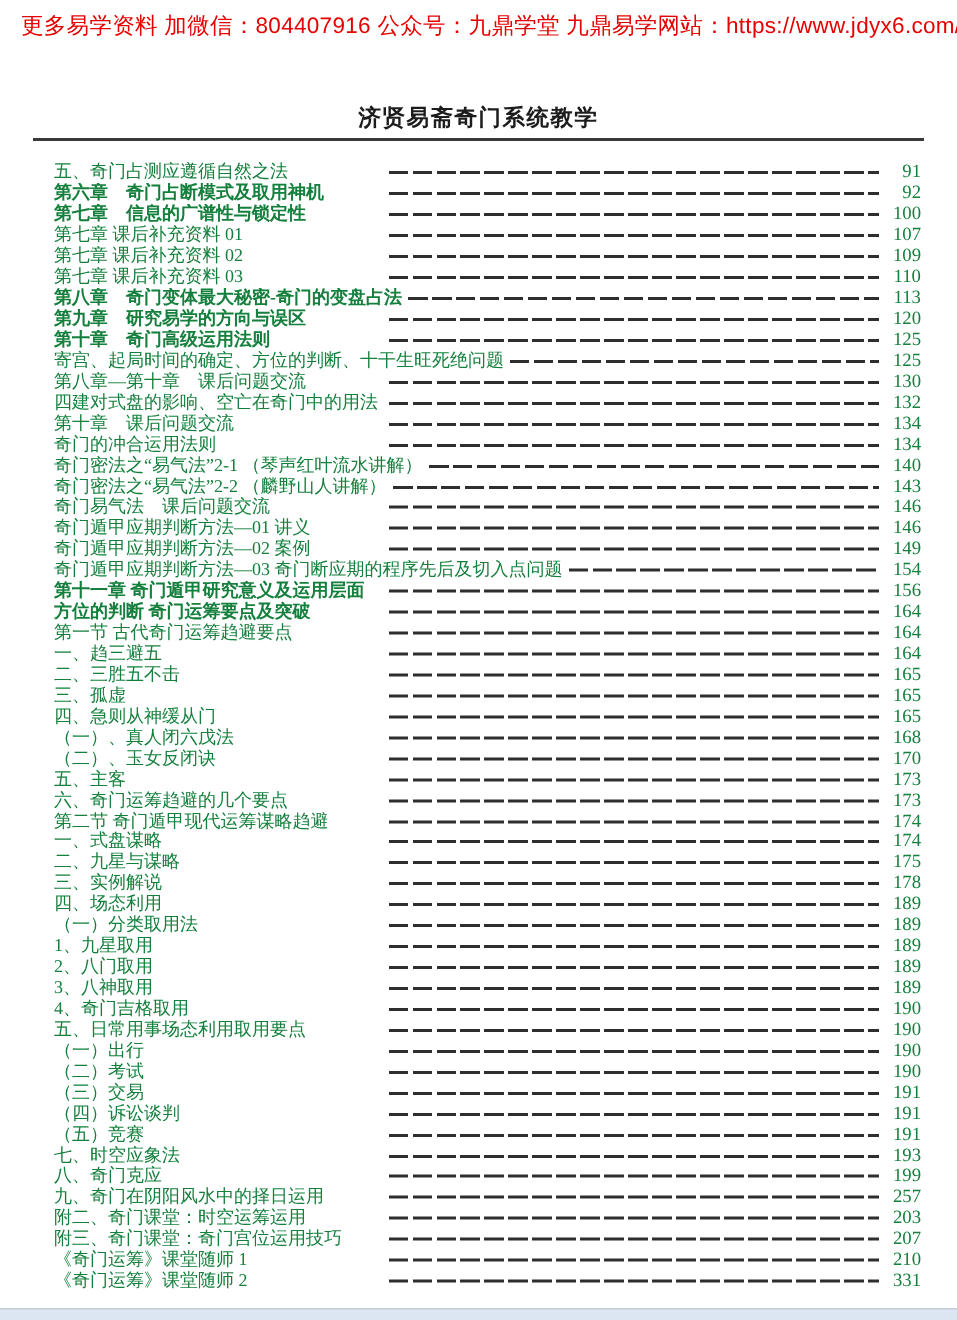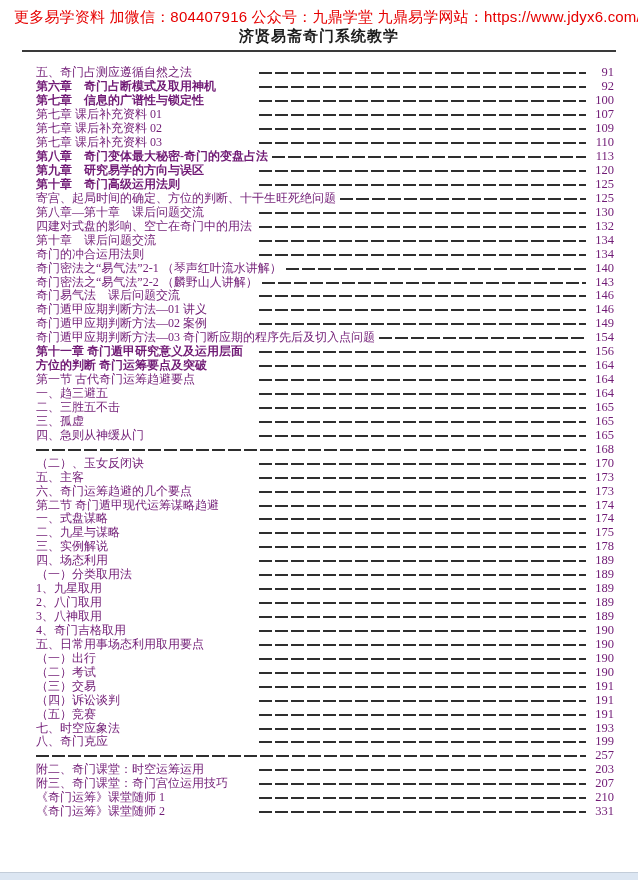--- a/index.html
+++ b/index.html
@@ -28,6 +28,7 @@
     letter-spacing: 0.2px;
   }
   .doc-title {
+    margin-top: 42px;
     text-align: center;
     font-size: 15px;
     font-weight: bold;

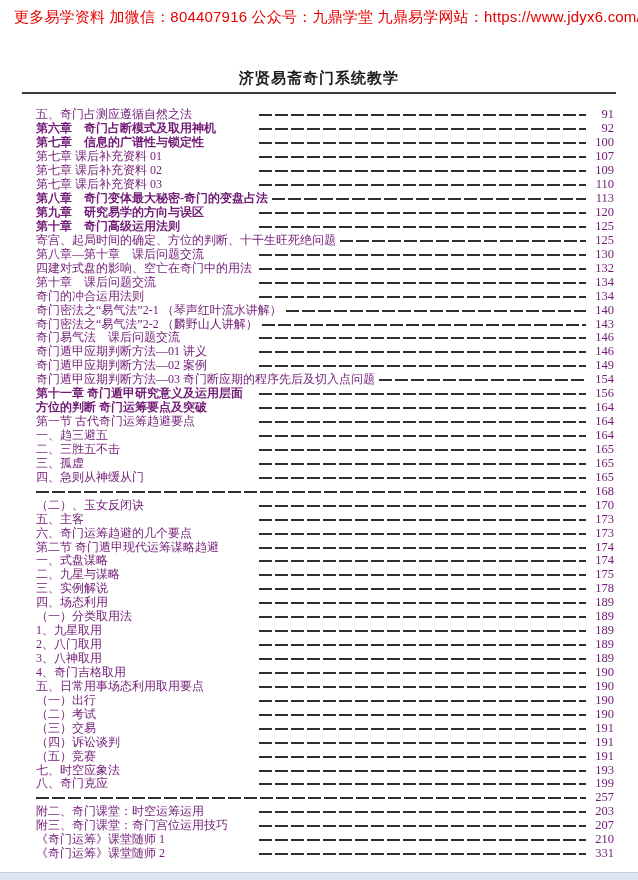--- a/index.html
+++ b/index.html
@@ -49,7 +49,7 @@
     align-items: center;
     height: 13.95px;
     font-size: 12px;
-    color: #701a75;
+    color: #15803d;
     white-space: nowrap;
     overflow: hidden;
   }

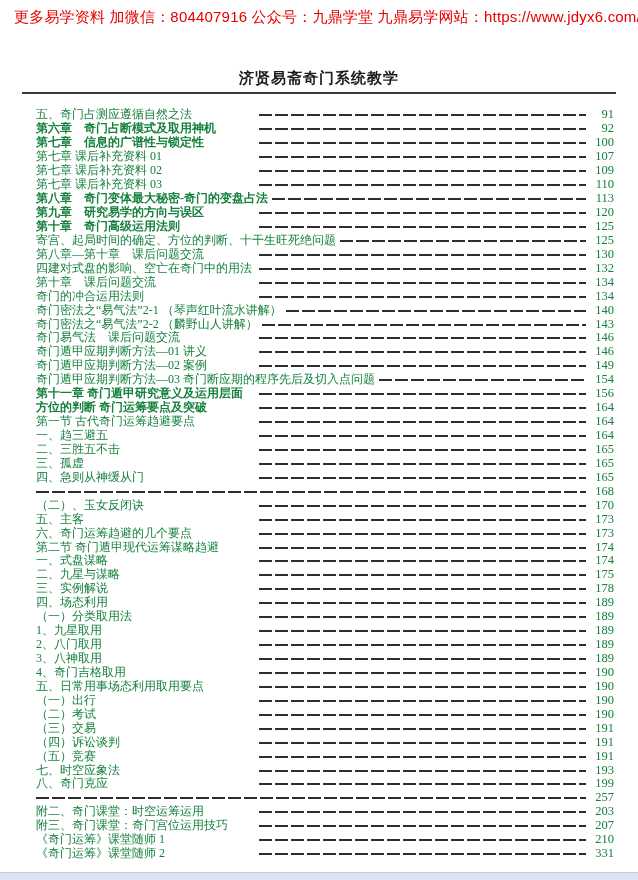--- a/index.html
+++ b/index.html
@@ -232,6 +232,7 @@
         <span class="pagenum">165</span>
       </div>
       <div class="toc-row">
+        <span class="label">（一）、真人闭六戊法</span>
         <span class="leader"></span>
         <span class="pagenum">168</span>
       </div>

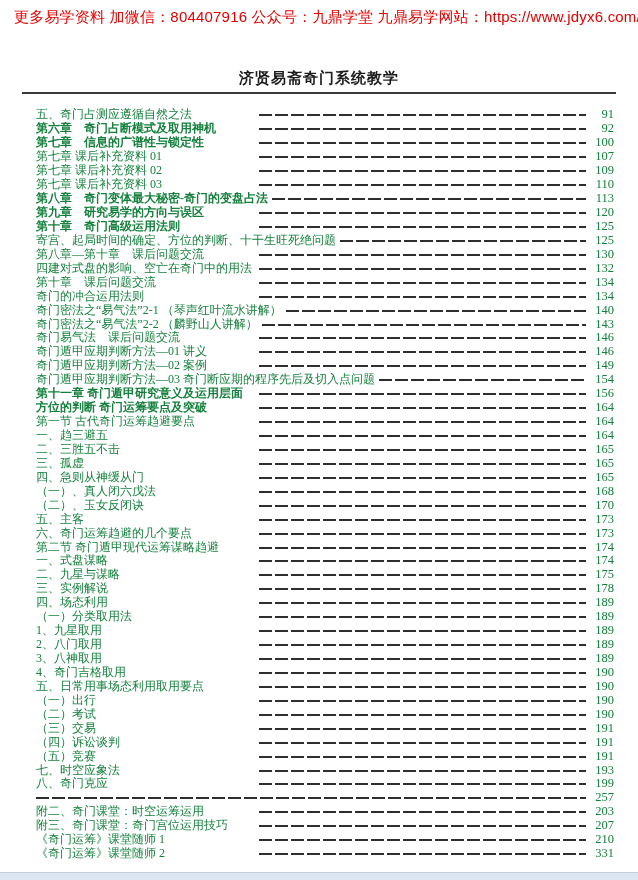--- a/index.html
+++ b/index.html
@@ -342,6 +342,7 @@
         <span class="pagenum">199</span>
       </div>
       <div class="toc-row">
+        <span class="label">九、奇门在阴阳风水中的择日运用</span>
         <span class="leader"></span>
         <span class="pagenum">257</span>
       </div>

